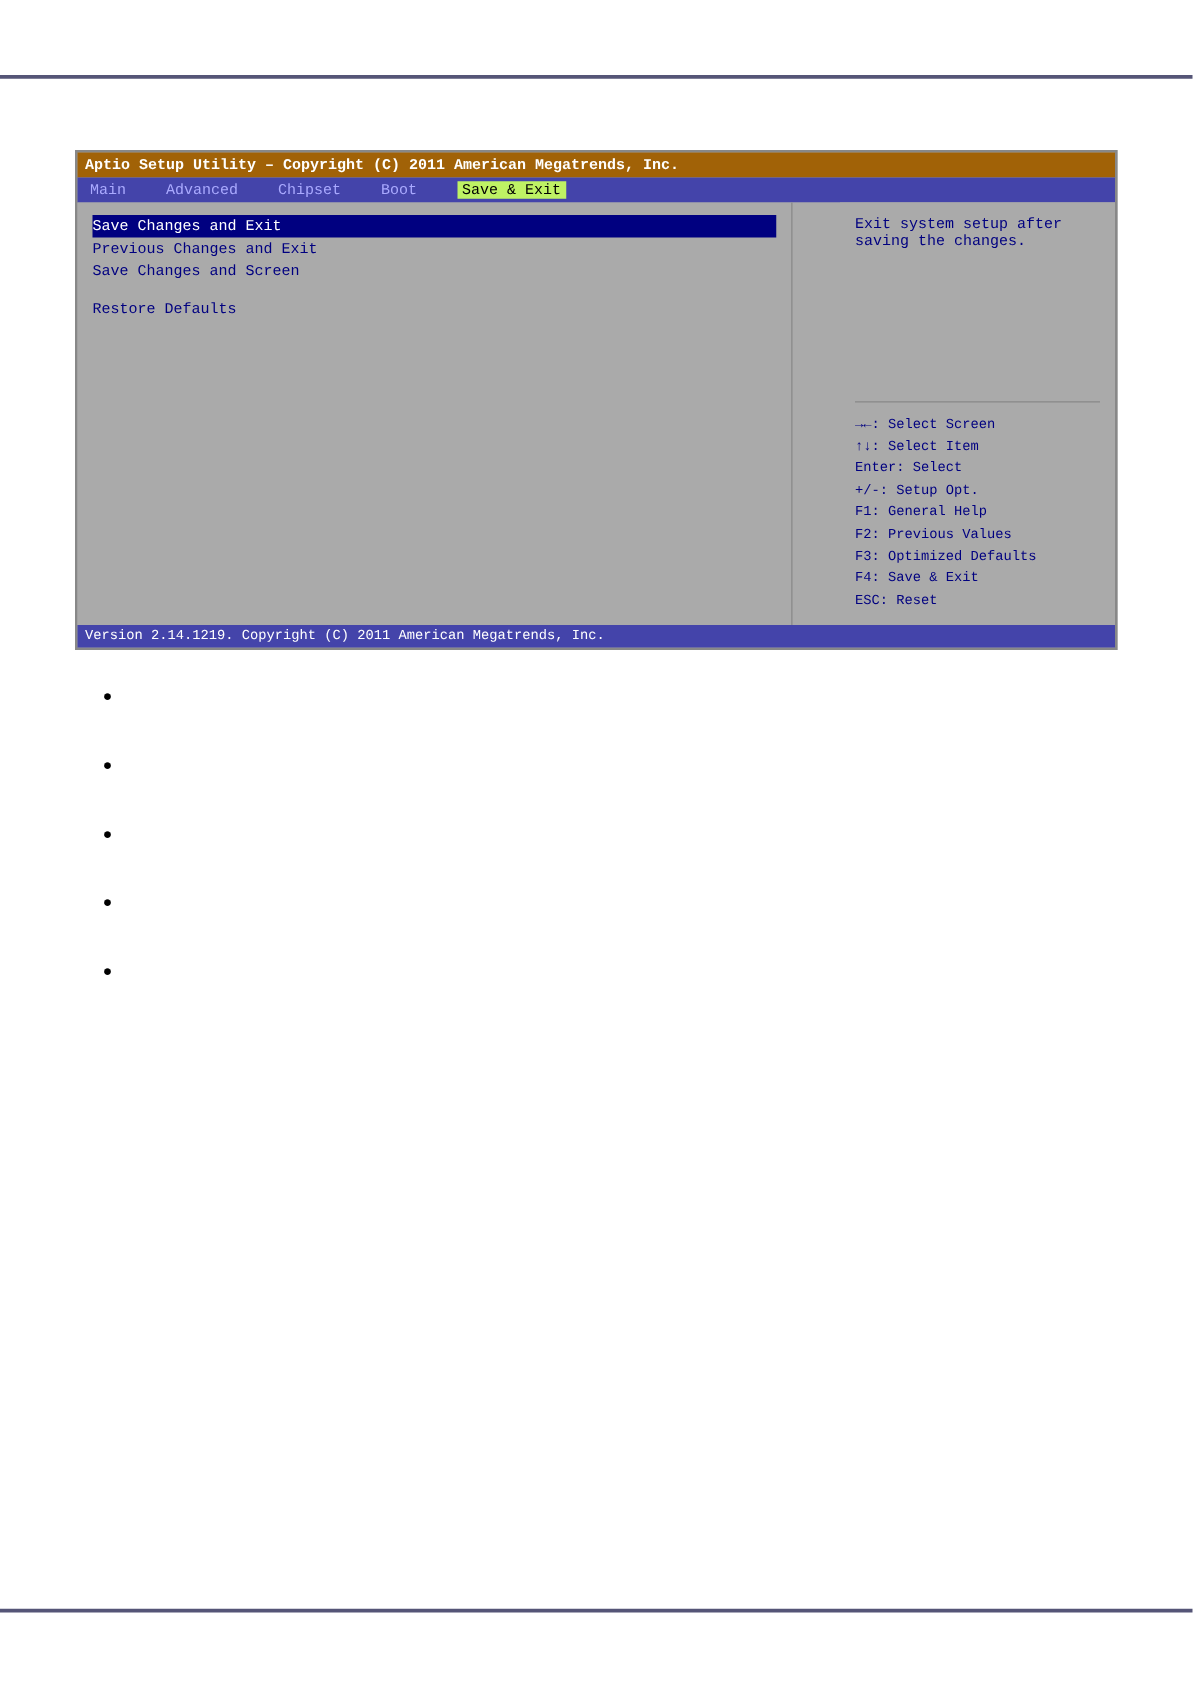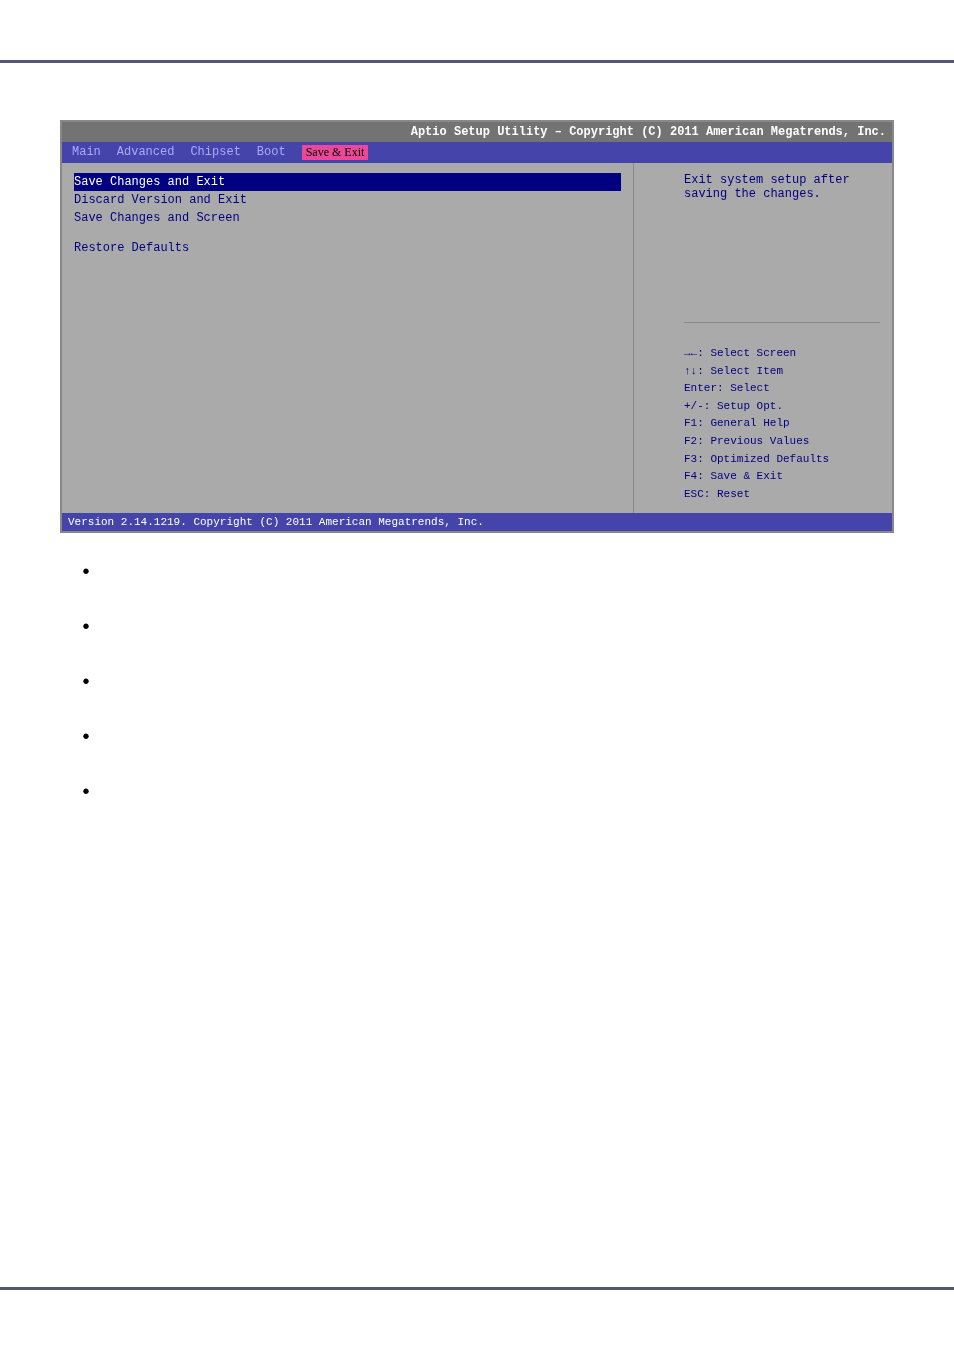--- a/index.html
+++ b/index.html
@@ -45,9 +45,9 @@
     }
 
     .bios-title-bar {
-      background: #737373;
+      background: #a16207;
       color: #ffffff;
-      text-align: right;
+      text-align: left;
       padding: 3px 6px;
       font-size: 12px;
       font-weight: bold;

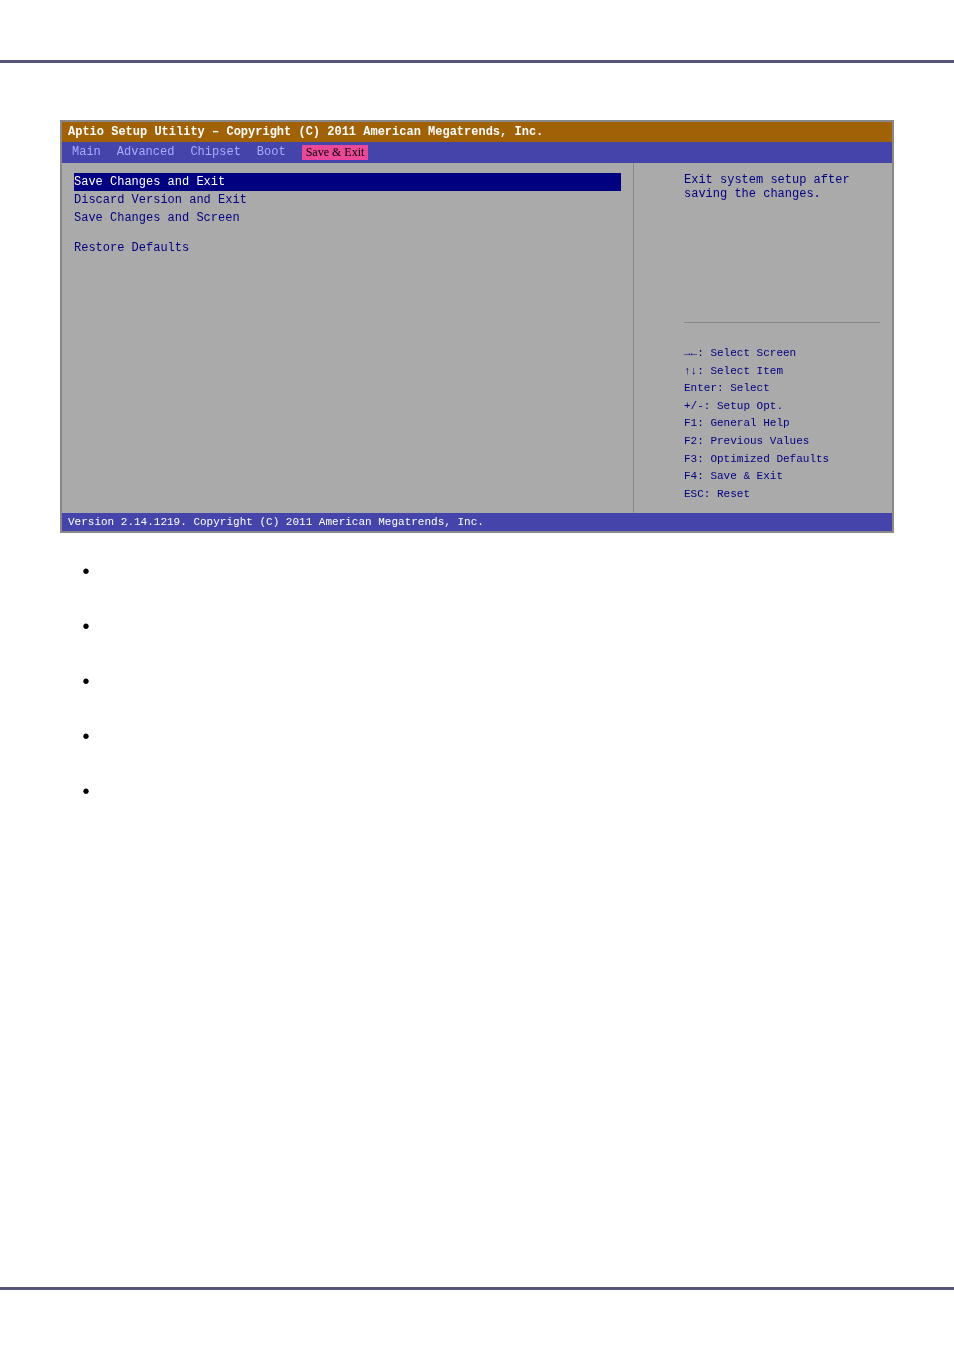--- a/index.html
+++ b/index.html
@@ -57,7 +57,7 @@
       background: #4444aa;
       padding: 3px 10px;
       display: flex;
-      gap: 16px;
+      gap: 32px;
     }
 
     .bios-menu-item {

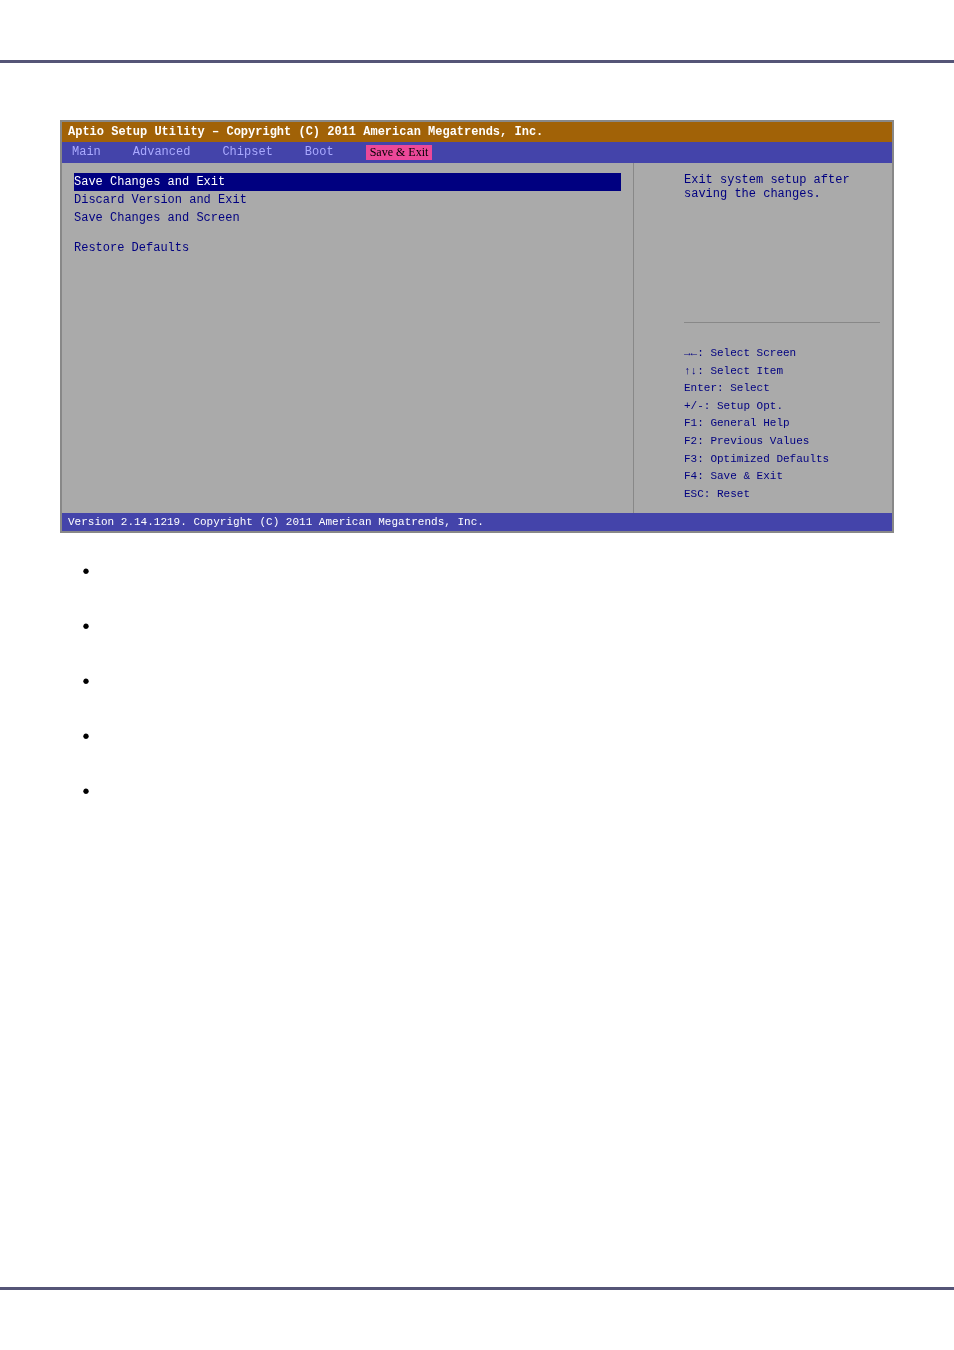--- a/index.html
+++ b/index.html
@@ -67,10 +67,9 @@
     }
 
     .bios-menu-item.active {
-      background: #ec4899;
+      background: #bef264;
       color: #000000;
       padding: 0 4px;
-      font-family: Liberation Serif, serif;
     }
 
     .bios-body {

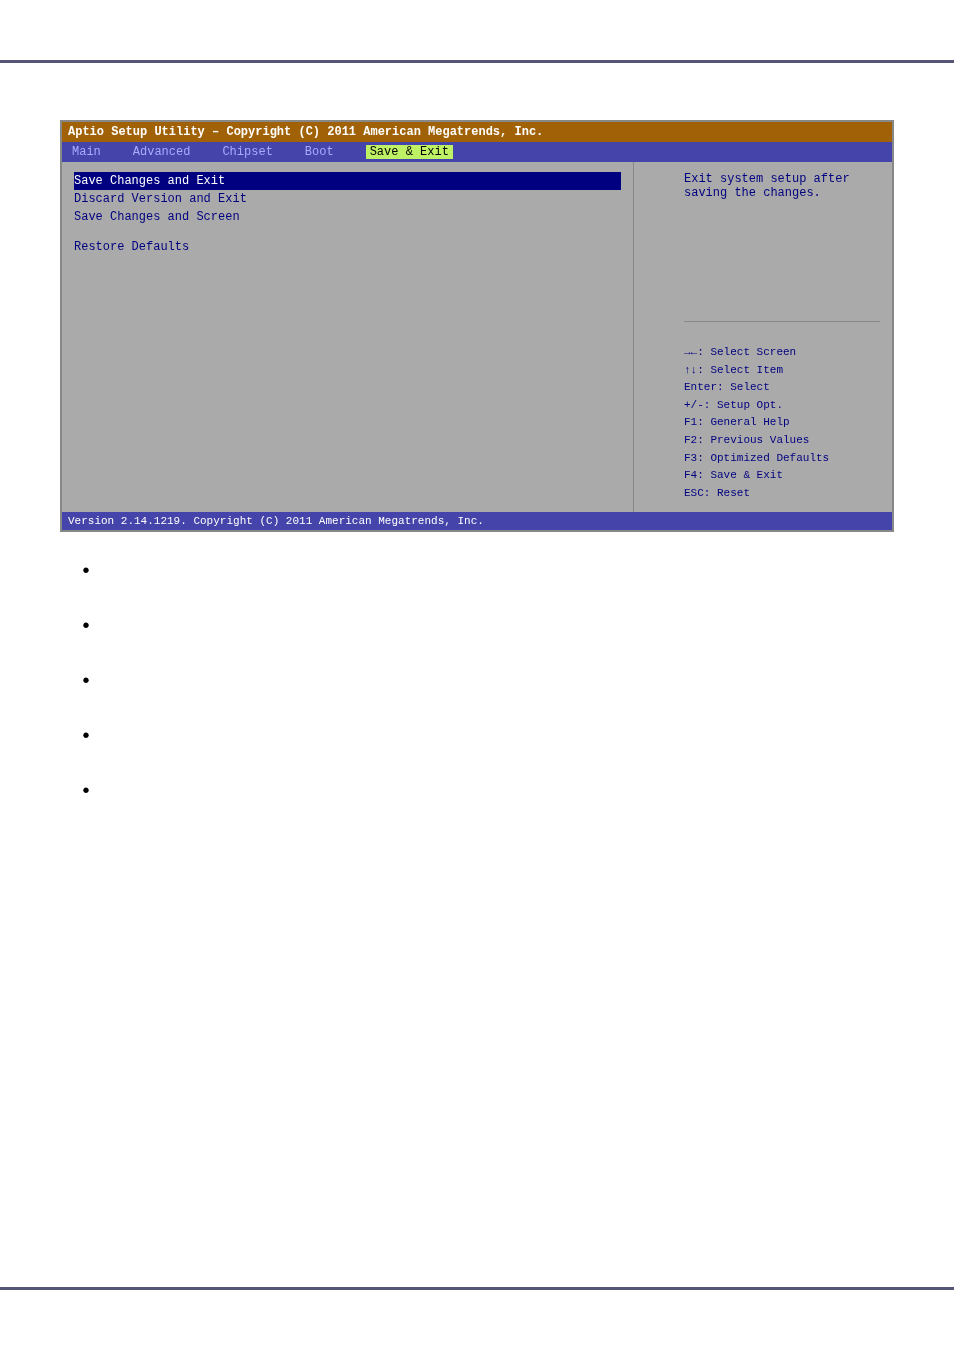--- a/index.html
+++ b/index.html
@@ -96,7 +96,7 @@
       min-height: 150px;
       border-bottom: 1px solid #888888;
       padding-bottom: 12px;
-      margin-bottom: 22px;
+      margin-bottom: 10px;
     }
 
     .bios-right-bottom {

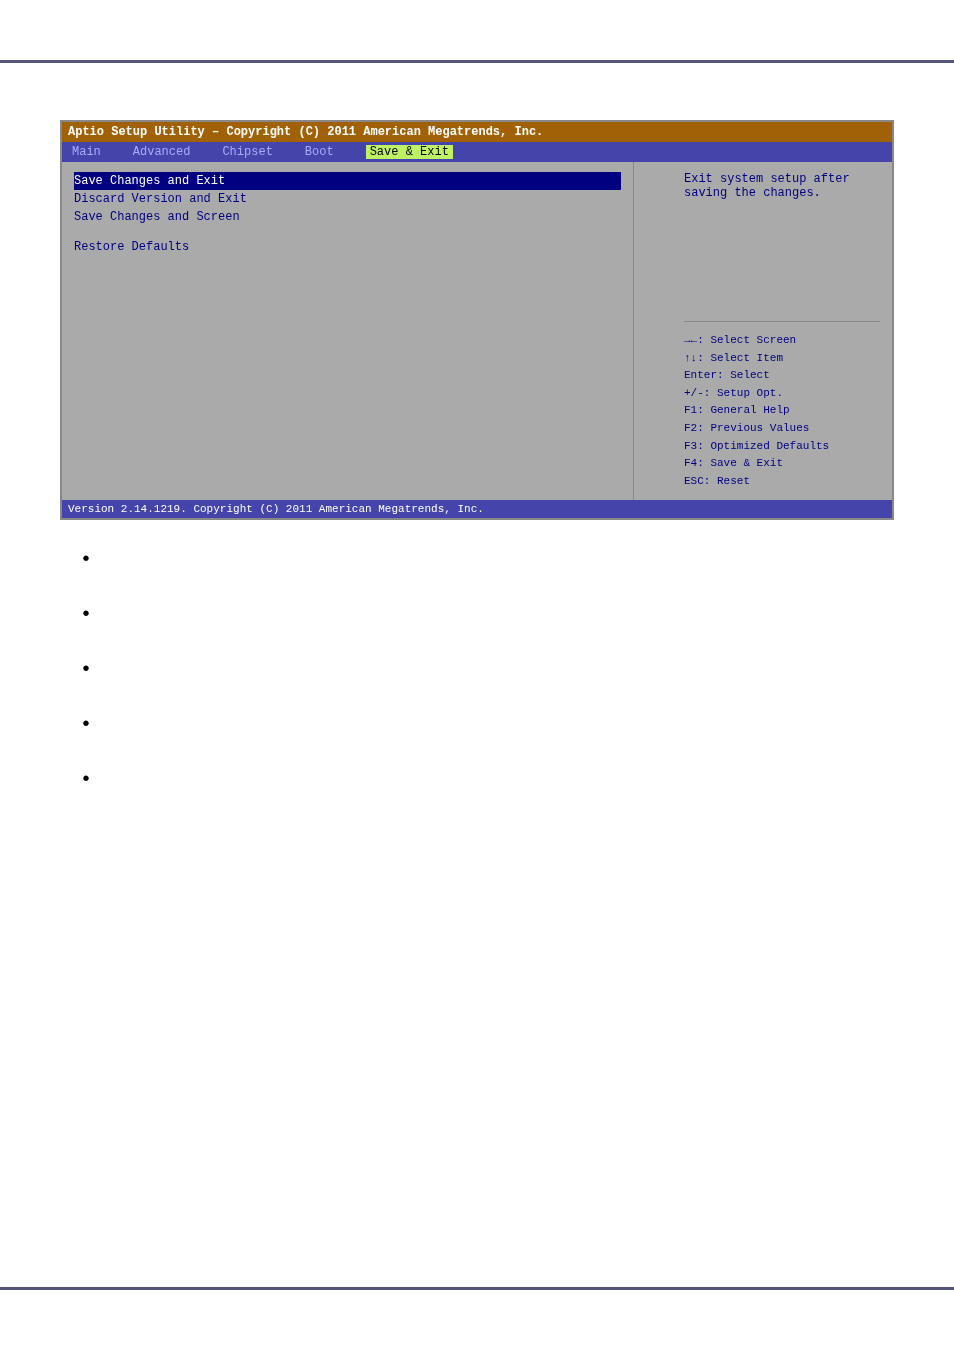--- a/index.html
+++ b/index.html
@@ -181,7 +181,7 @@
 
       <div class="bios-left">
         <div class="bios-menu-option highlighted">Save Changes and Exit</div>
-        <div class="bios-menu-option">Discard Version and Exit</div>
+        <div class="bios-menu-option">Previous Changes and Exit</div>
         <div class="bios-menu-option">Save Changes and Screen</div>
         <div class="bios-menu-option section-header">Restore Defaults</div>
       </div>

